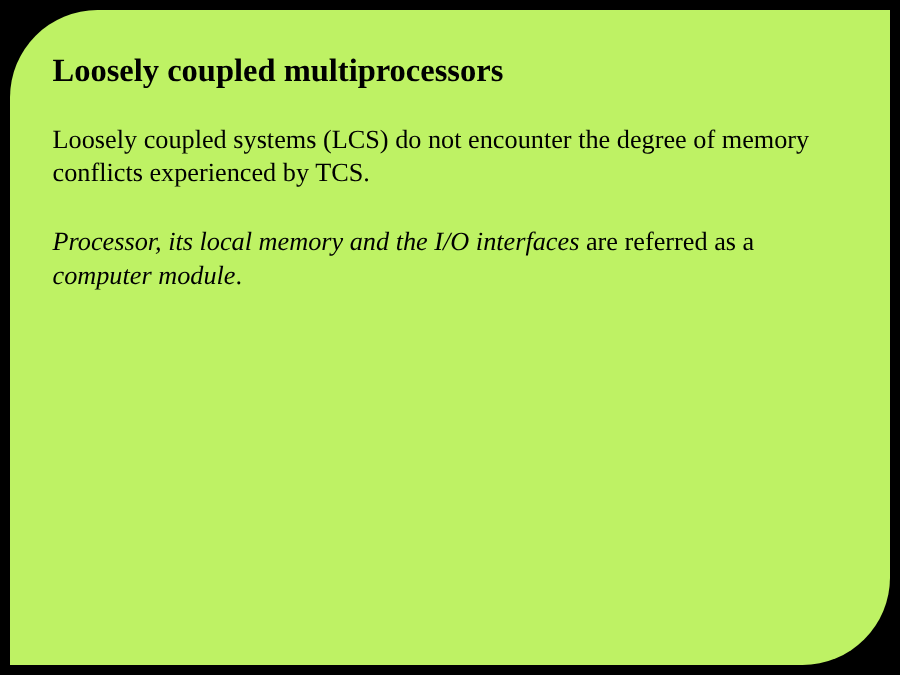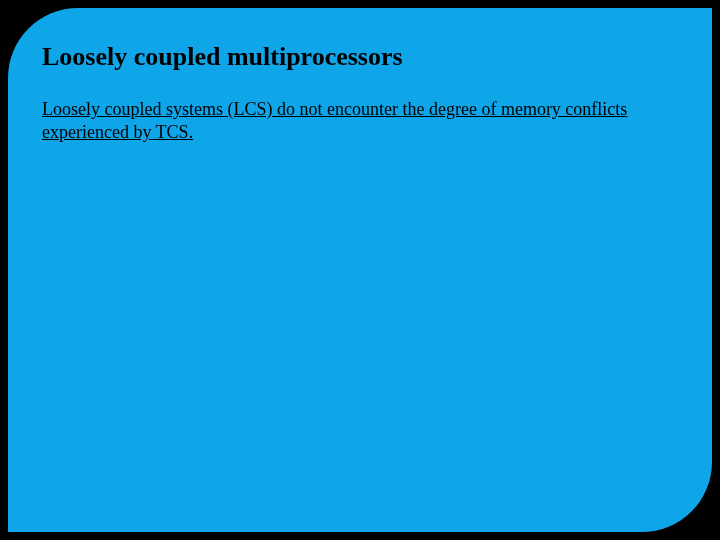--- a/index.html
+++ b/index.html
@@ -20,7 +20,7 @@
       left: 8px;
       right: 8px;
       bottom: 8px;
-      background: #0ea5e9;
+      background: #bef264;
       border-top-left-radius: 70px;
       border-bottom-right-radius: 70px;
       padding-left: 20px;

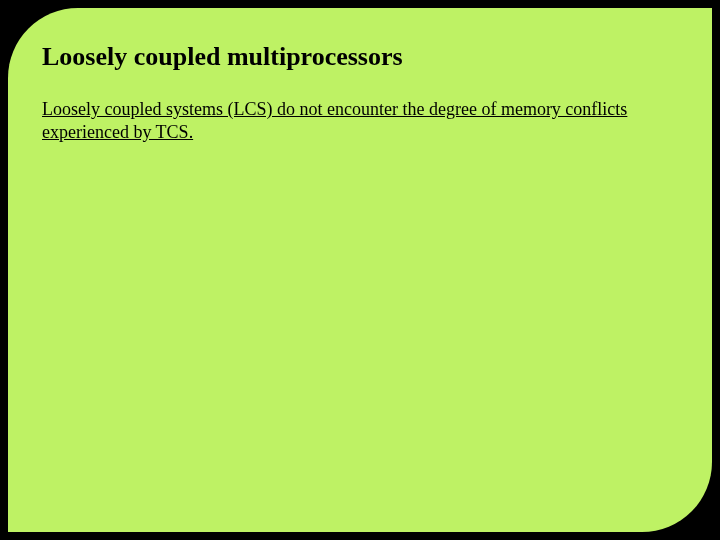--- a/index.html
+++ b/index.html
@@ -39,11 +39,10 @@
       color: #000000;
     }
     .para {
-      font-size: 18px;
+      font-size: 21px;
       line-height: 1.28;
       margin-bottom: 28px;
       color: #000000;
-      text-decoration: underline;
     }
     .italic {
       font-style: italic;

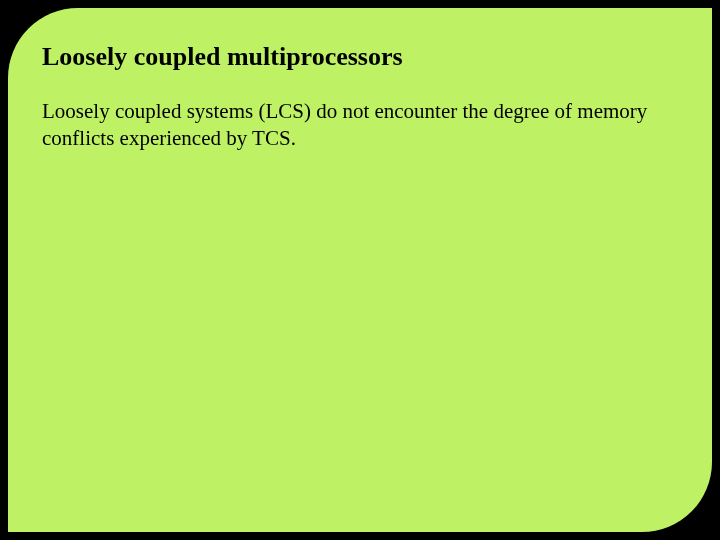--- a/index.html
+++ b/index.html
@@ -55,6 +55,7 @@
   <div class="content">
     <div class="heading">Loosely coupled multiprocessors</div>
     <div class="para">Loosely coupled systems (LCS) do not encounter the degree of memory conflicts experienced by TCS.</div>
+    <div class="para"><span class="italic">Processor, its local memory and the I/O interfaces</span><span> are referred as a </span><span class="italic">computer module</span><span>.</span></div>
   </div>
 </div>
 

